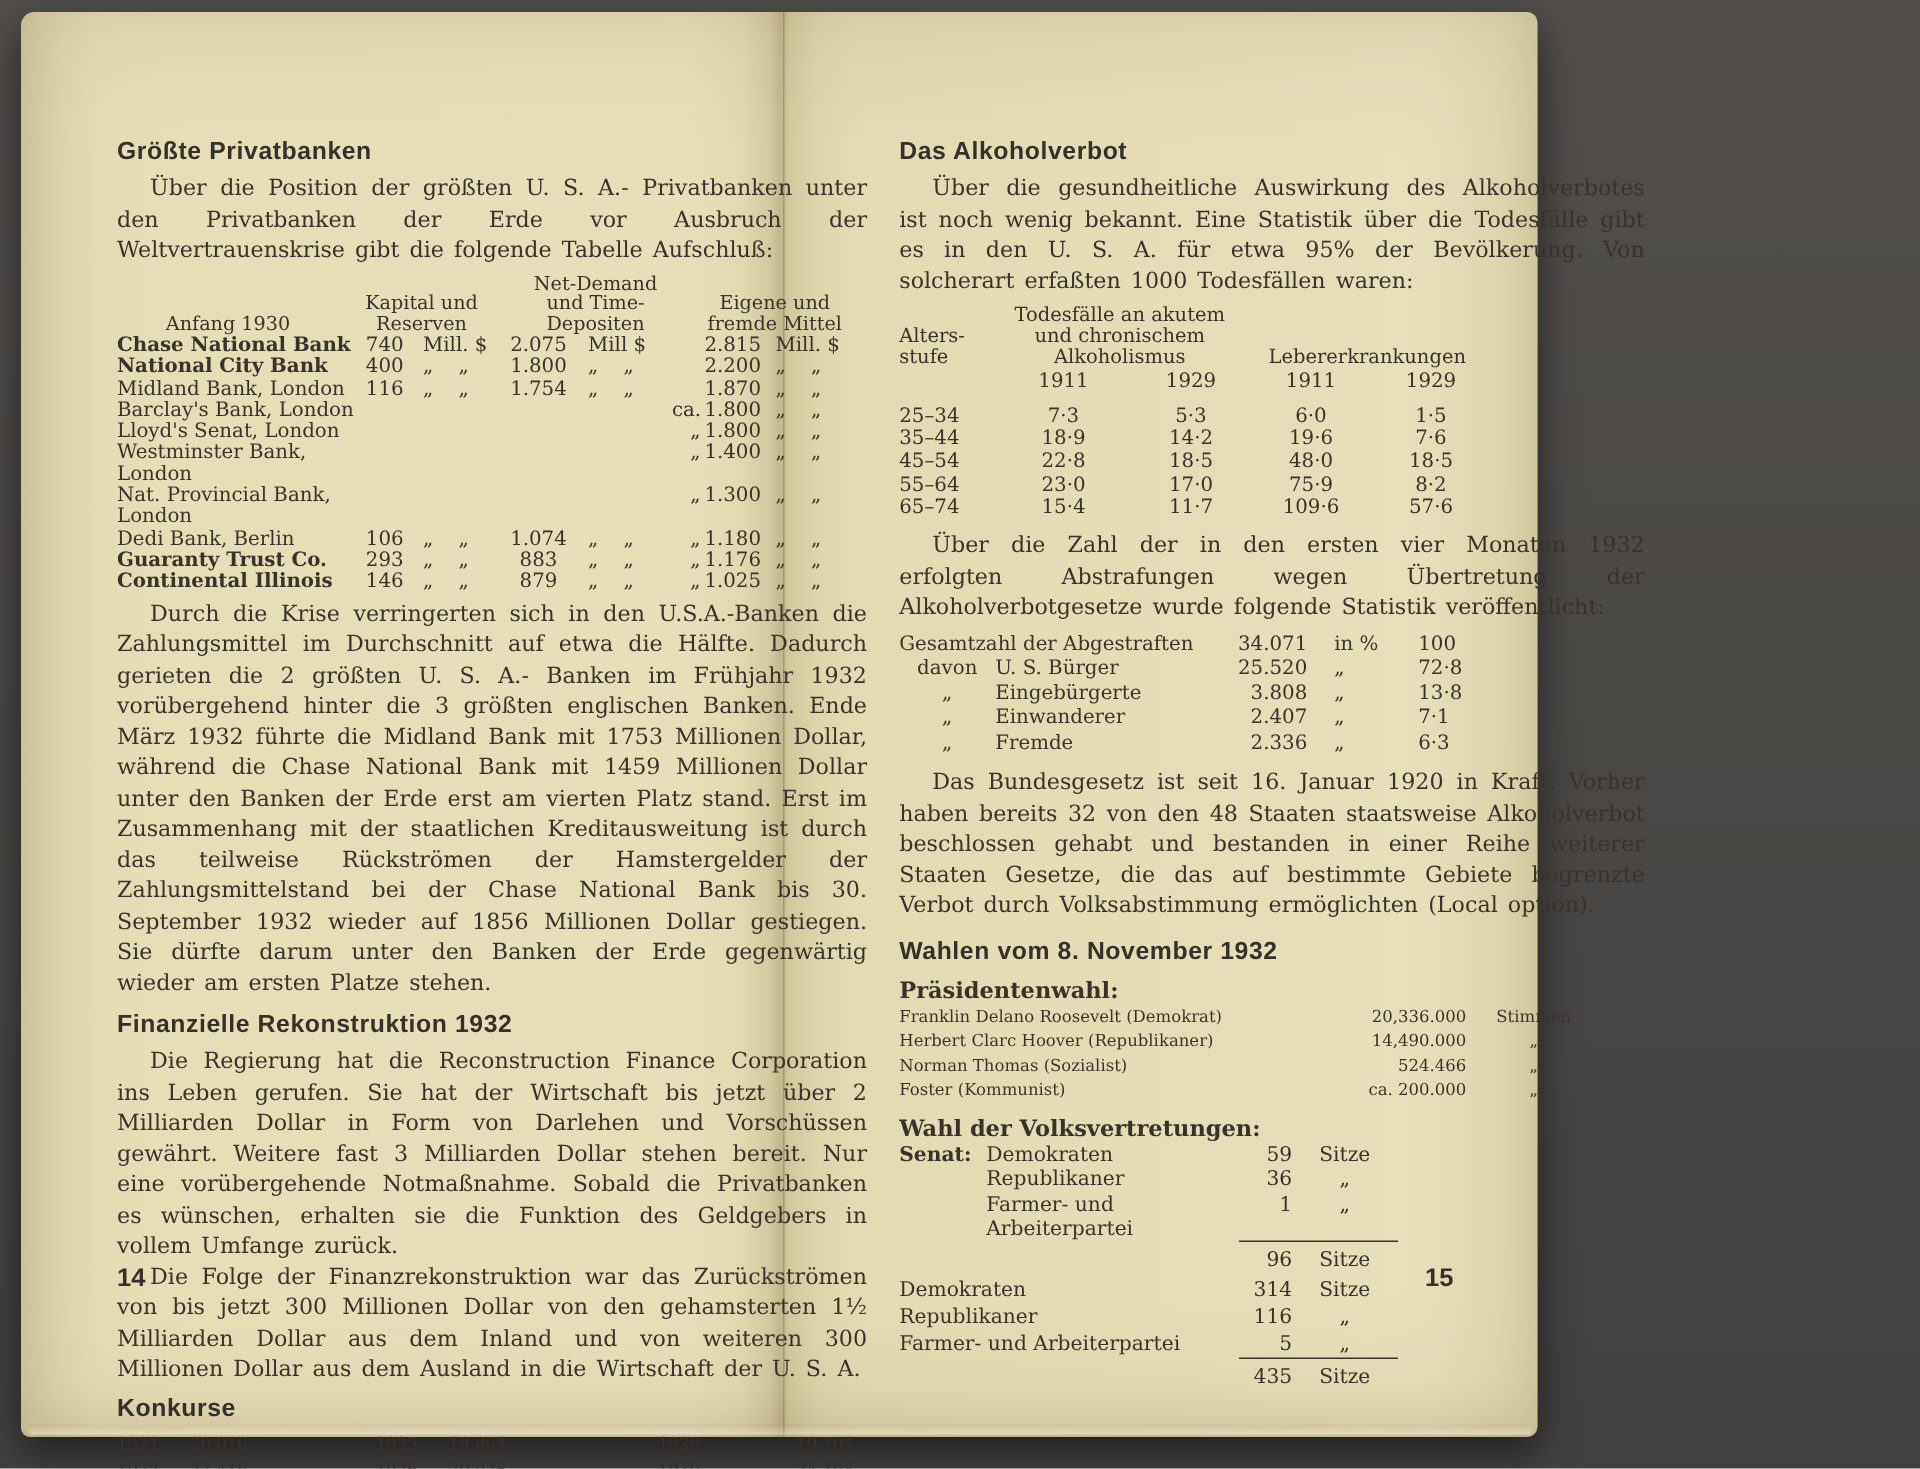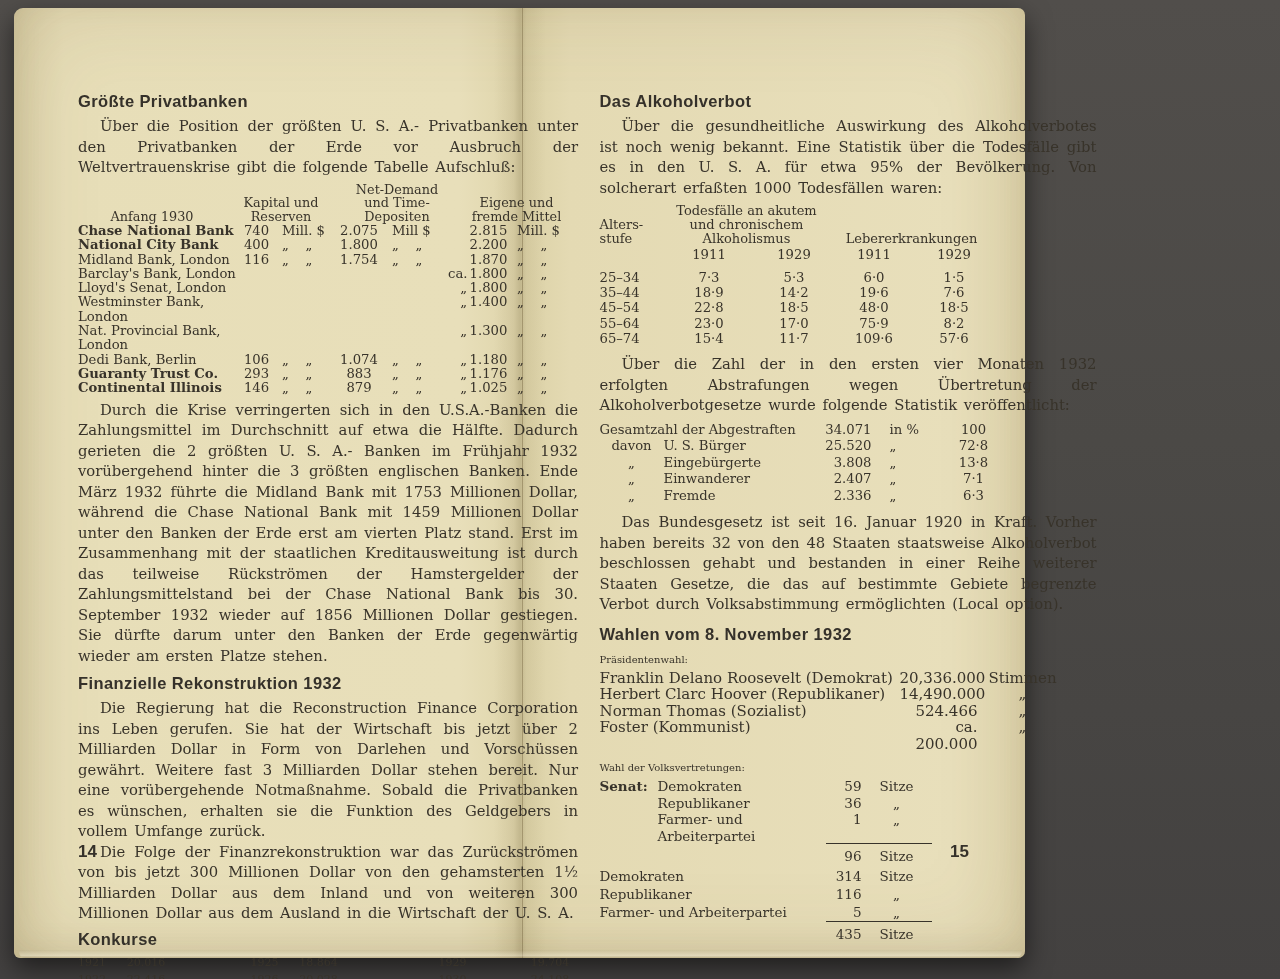--- a/index.html
+++ b/index.html
@@ -69,7 +69,7 @@
   .abs-row .span2{grid-column:1/3;}
   .abs-row .n{text-align:right;}
   .abs-row .pu{padding-left:18px;}
-  .abs-row .p{text-align:center;}
+  .abs-row .p{text-align:left;}
   
   .sublabel{font-size:10px;font-weight:400;line-height:20px;margin-top:6px;}
   .pres-row{display:grid;grid-template-columns:300px 78px 90px;font-size:15px;line-height:16.5px;}

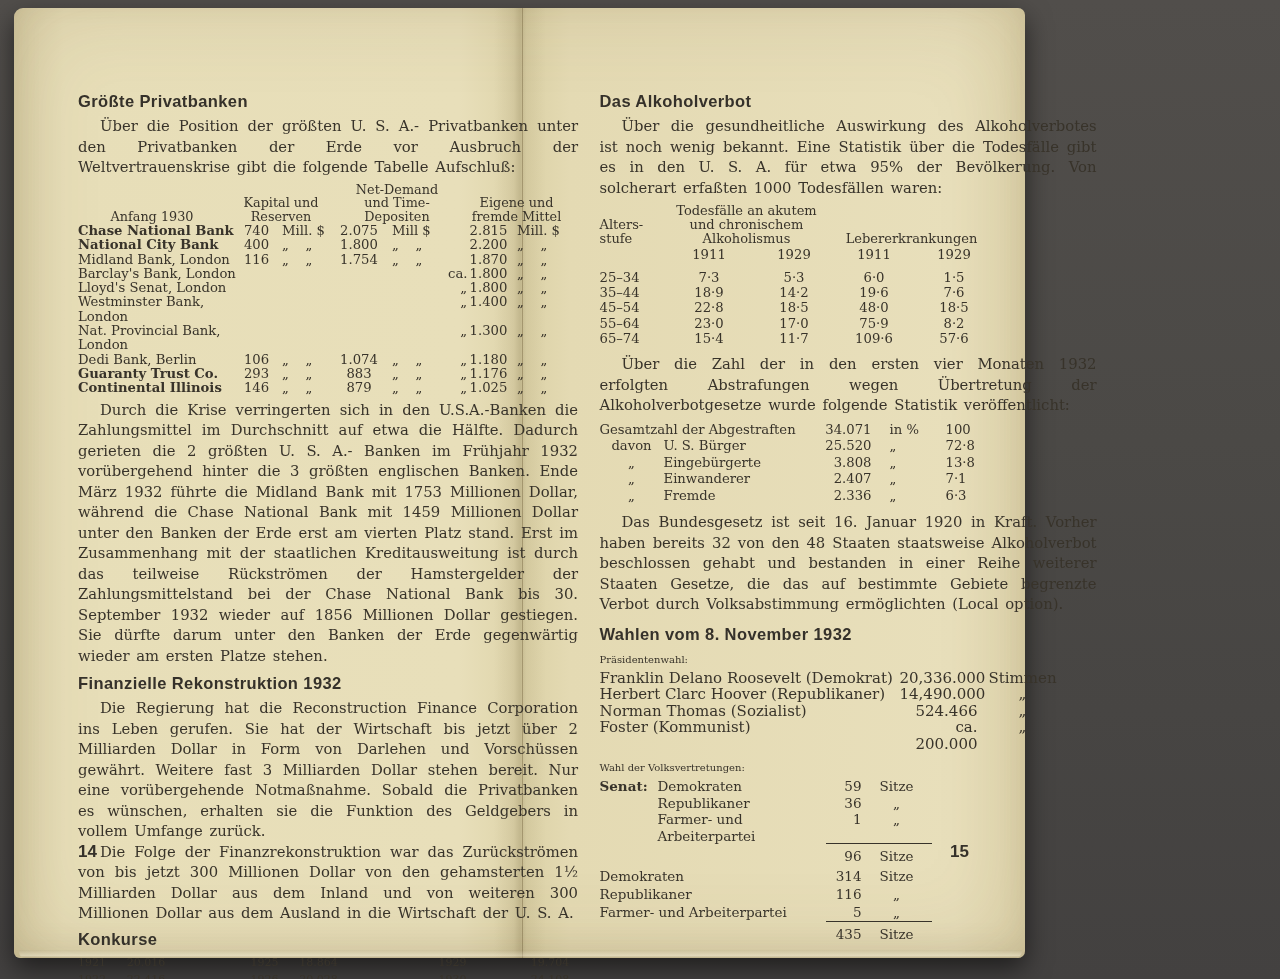--- a/index.html
+++ b/index.html
@@ -71,7 +71,7 @@
   .abs-row .pu{padding-left:18px;}
   .abs-row .p{text-align:left;}
   
-  .sublabel{font-size:10px;font-weight:400;line-height:20px;margin-top:6px;}
+  .sublabel{font-size:15px;font-weight:700;line-height:20px;margin-top:6px;}
   .pres-row{display:grid;grid-template-columns:300px 78px 90px;font-size:15px;line-height:16.5px;}
   .pres-row .v{text-align:right;}
   .pres-row .u{text-align:center;}

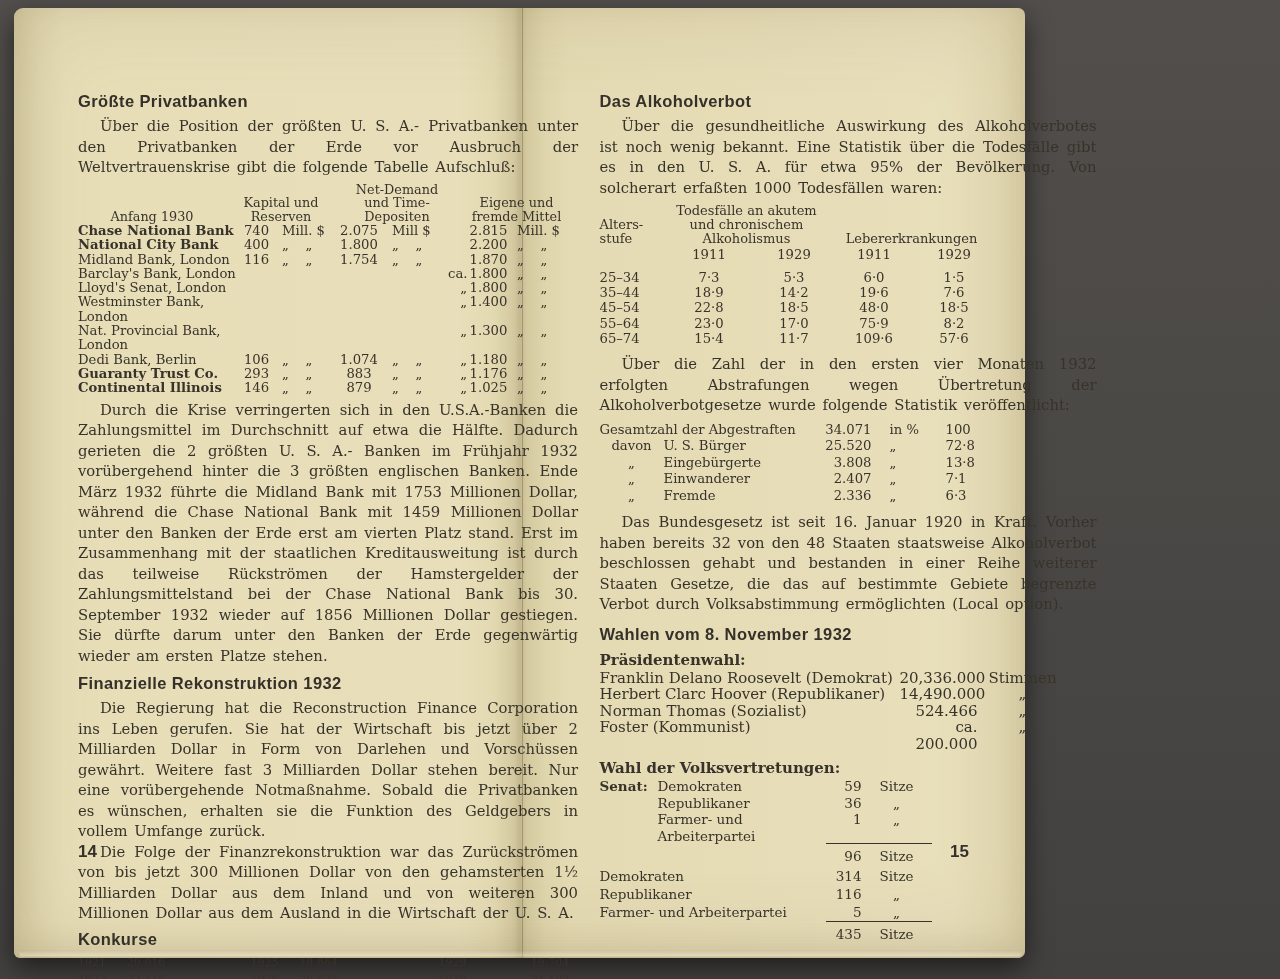--- a/index.html
+++ b/index.html
@@ -72,7 +72,7 @@
   .abs-row .p{text-align:left;}
   
   .sublabel{font-size:15px;font-weight:700;line-height:20px;margin-top:6px;}
-  .pres-row{display:grid;grid-template-columns:300px 78px 90px;font-size:15px;line-height:16.5px;}
+  .pres-row{display:grid;grid-template-columns:300px 78px 90px;font-size:11px;line-height:16.5px;}
   .pres-row .v{text-align:right;}
   .pres-row .u{text-align:center;}
   .sen-row{display:grid;grid-template-columns:58px 168px 36px 70px;font-size:13.5px;line-height:16.5px;}

